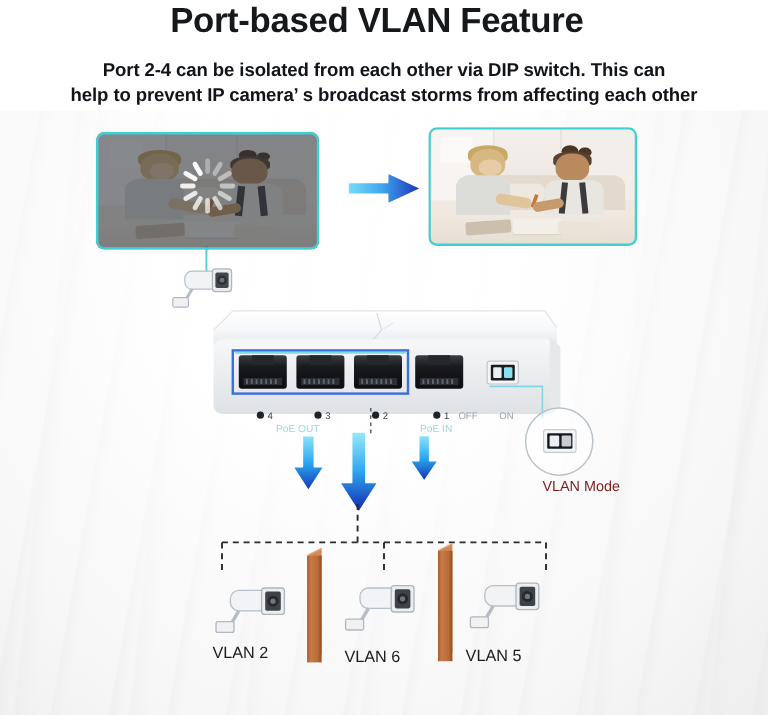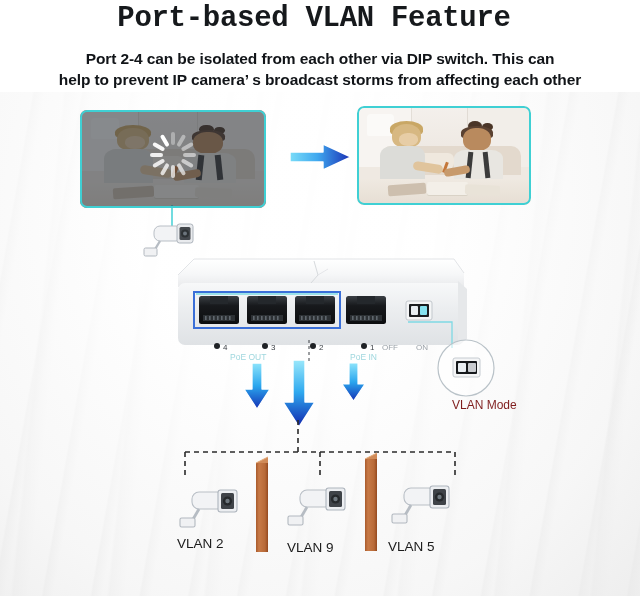--- a/index.html
+++ b/index.html
@@ -40,7 +40,7 @@
   .title{
     position:absolute;left:0;top:2px;width:628px;text-align:center;
     font-size:29px;font-weight:bold;color:#16191c;letter-spacing:-.3px;
-    font-family:Liberation Mono, monospace;
+    font-family:Liberation Sans, sans-serif;
   }
   .subtitle{
     position:absolute;left:0;top:48px;width:640px;text-align:center;

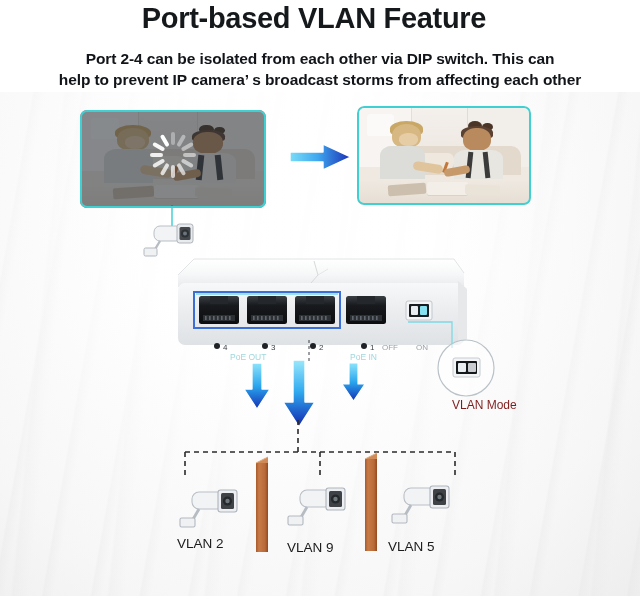--- a/index.html
+++ b/index.html
@@ -458,7 +458,7 @@
     <path d="M23,26 L16,38" stroke="#b6bcc3" stroke-width="2.8" fill="none"></path>
     <rect x="4" y="35" width="15" height="9" rx="1.6" fill="#f0f1f3" stroke="#b2b8bf" stroke-width="1.1"></rect>
   </svg>
-  <div class="vlan-label" style="left:287px;top:540px">VLAN 9</div>
+  <div class="vlan-label" style="left:287px;top:540px">VLAN 6</div>
 
   <svg class="cam" style="left:388px;top:479px;width:70px;height:50px" viewBox="0 0 70 50">
     <rect x="16" y="9" width="32" height="17" rx="7" fill="#f2f3f5" stroke="#b9bfc6" stroke-width="1.1"></rect>

